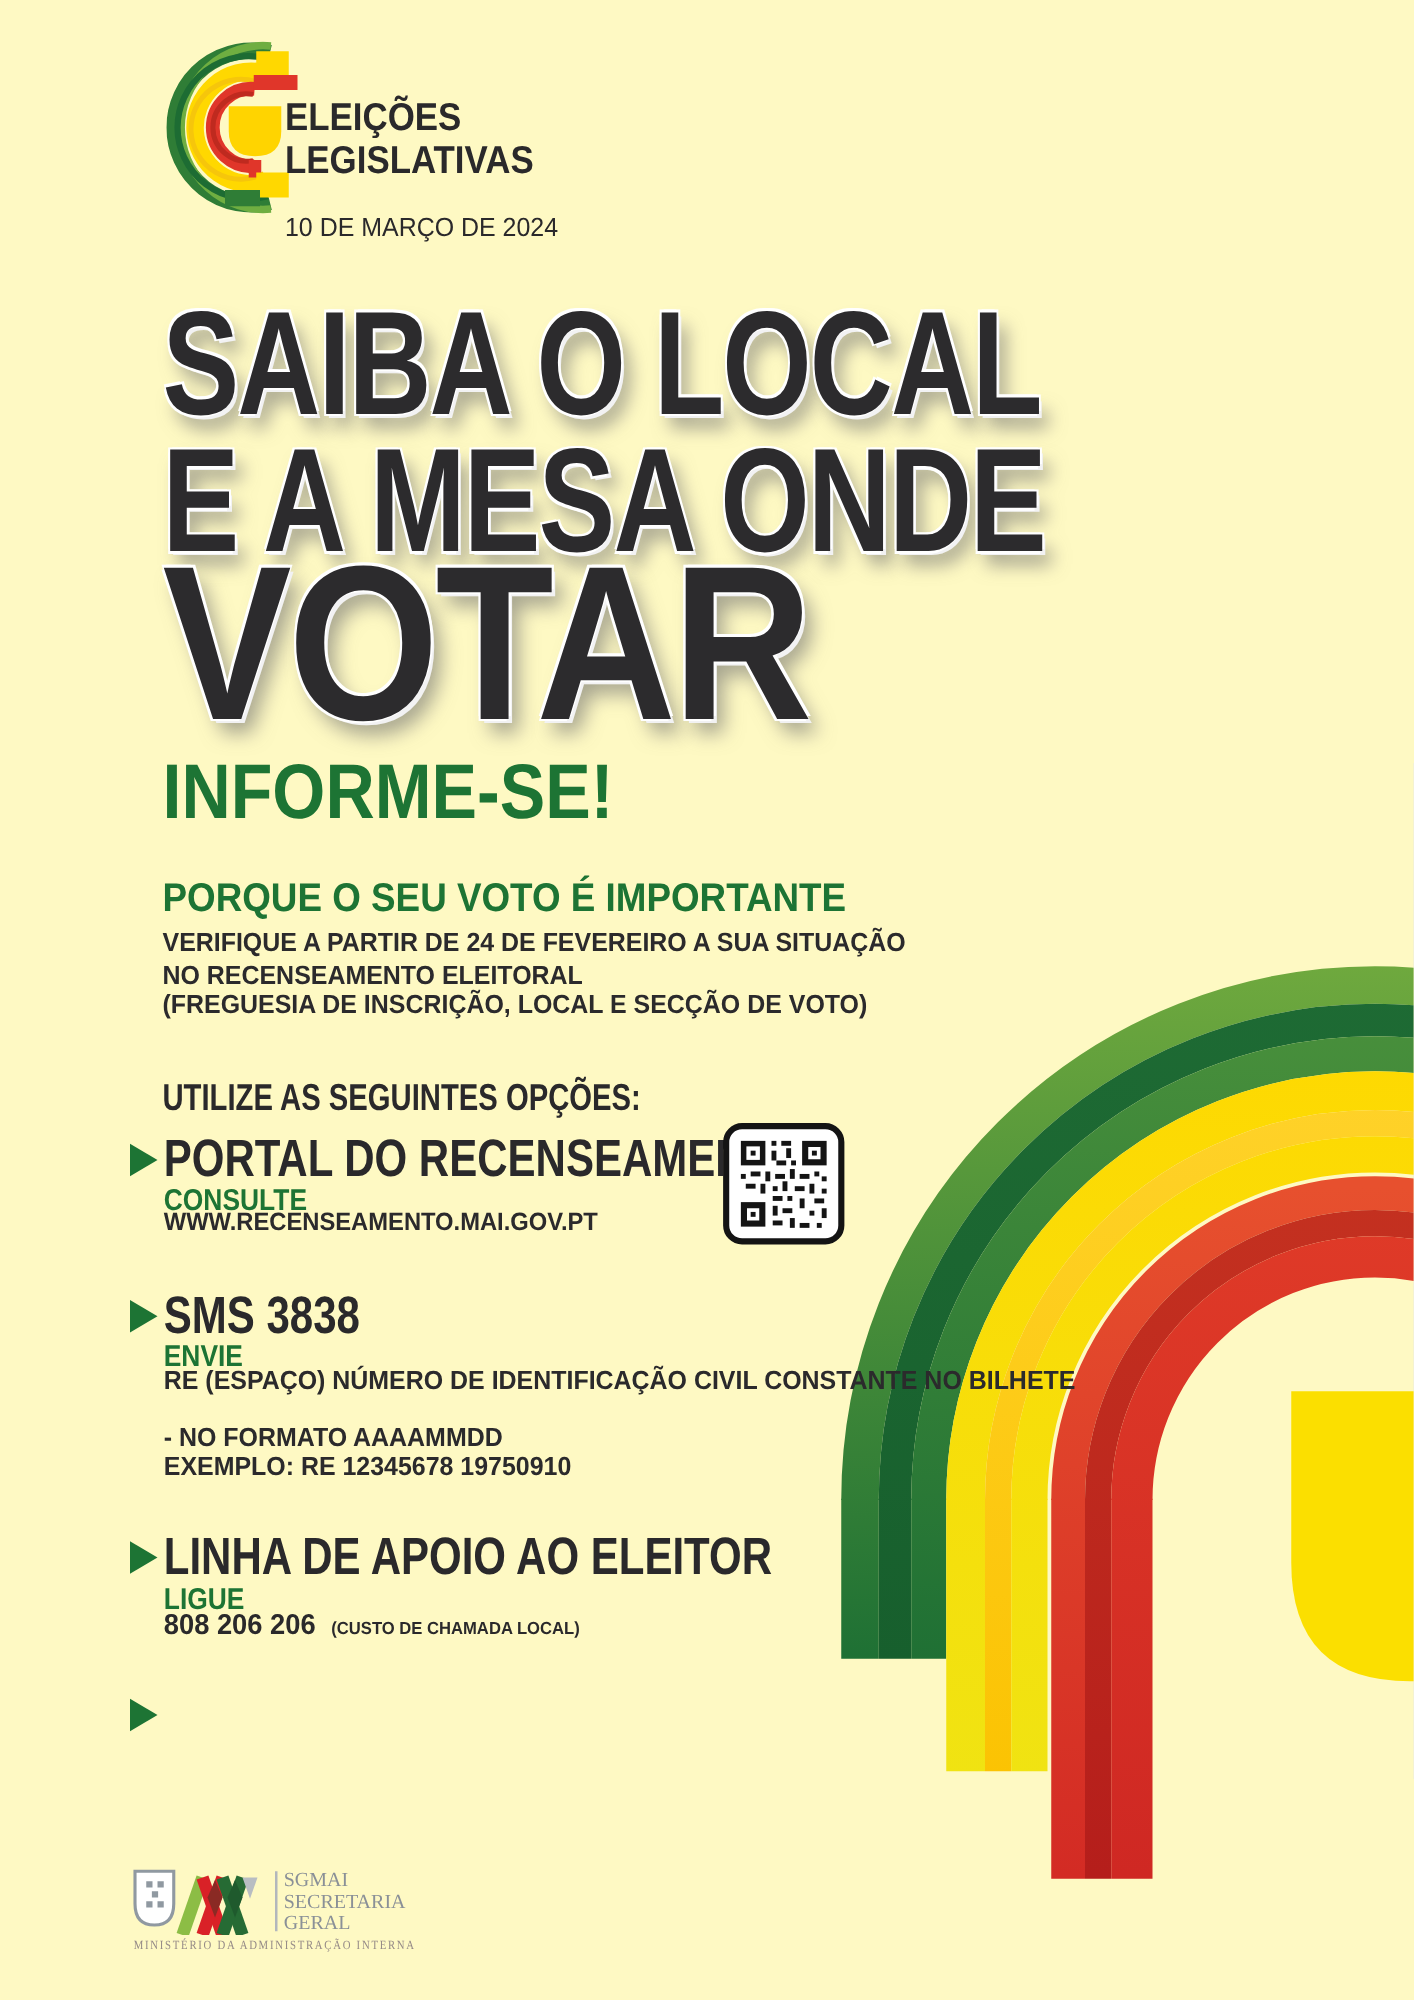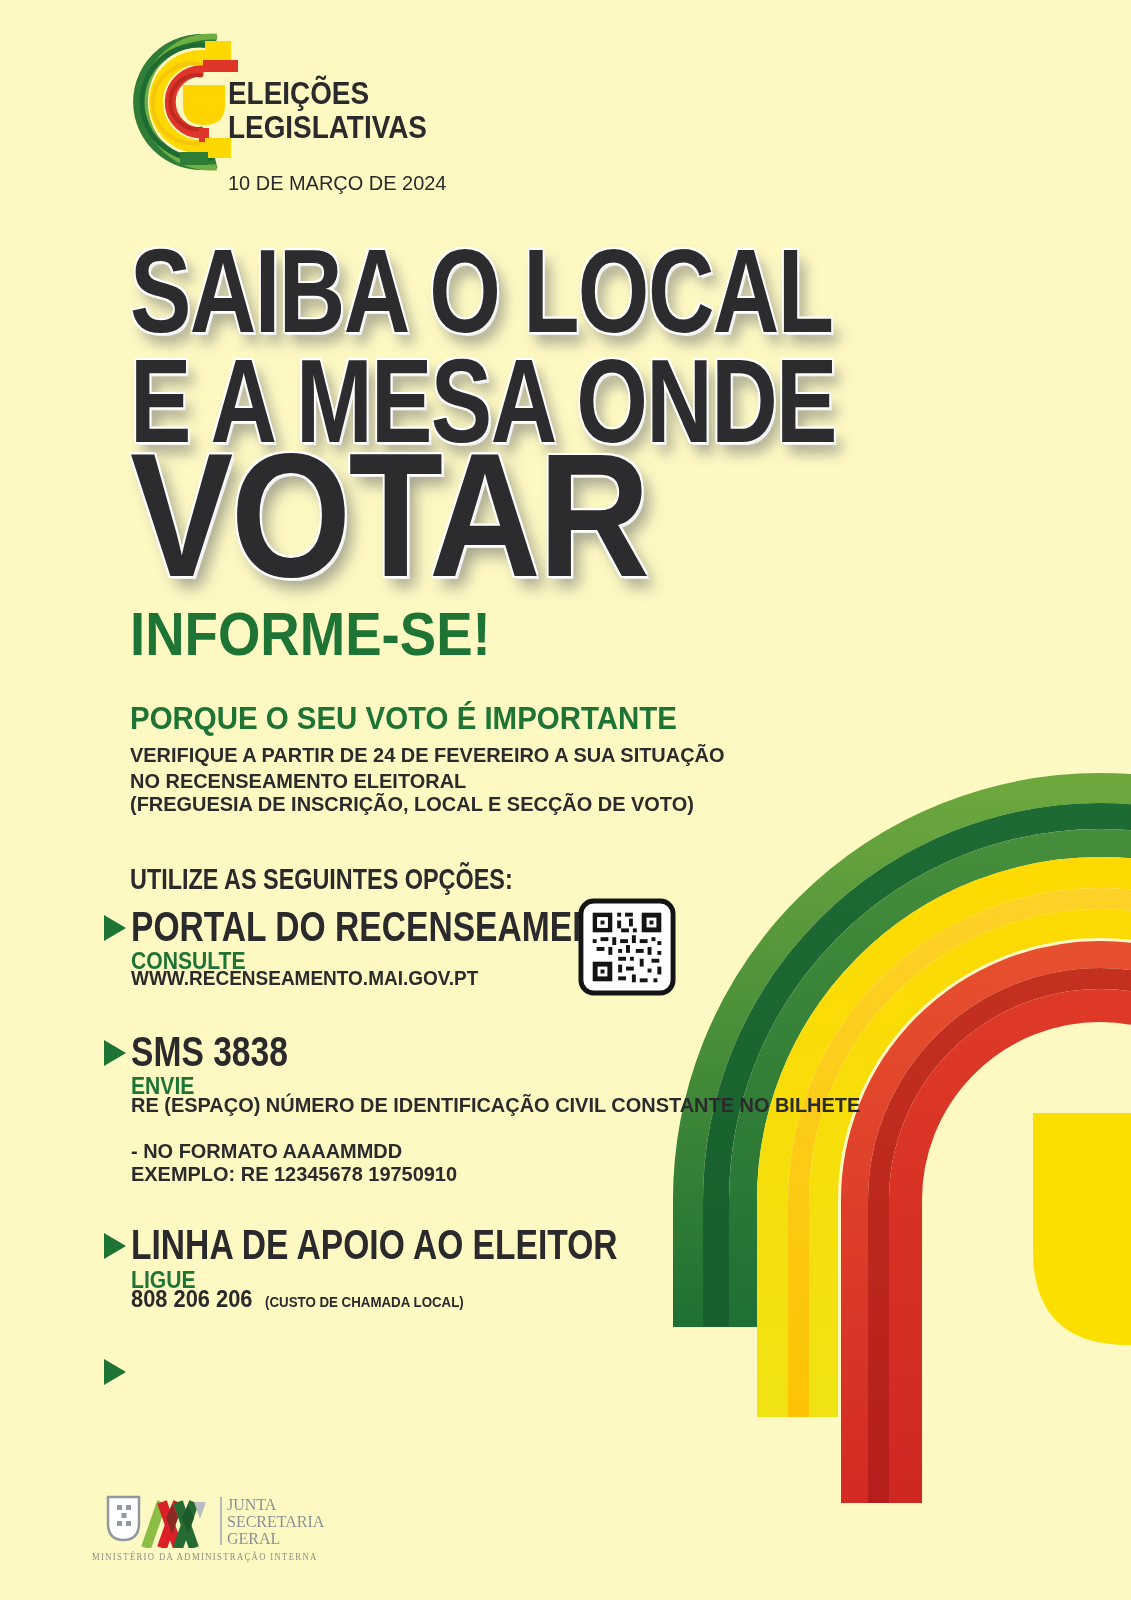--- a/index.html
+++ b/index.html
@@ -271,7 +271,7 @@
   </svg>
   <div class="abs" style="left:220px;top:1497px;width:2px;height:48px;background:#b2b7bc;"></div>
   <div class="abs serif sgmai-line" style="left:227px;top:1496px;">
-    <span>JUNTA</span>
+    <span>SGMAI</span>
   </div>
   <div class="abs serif sgmai-line" style="left:227px;top:1513px;">
     <span>SECRETARIA</span>

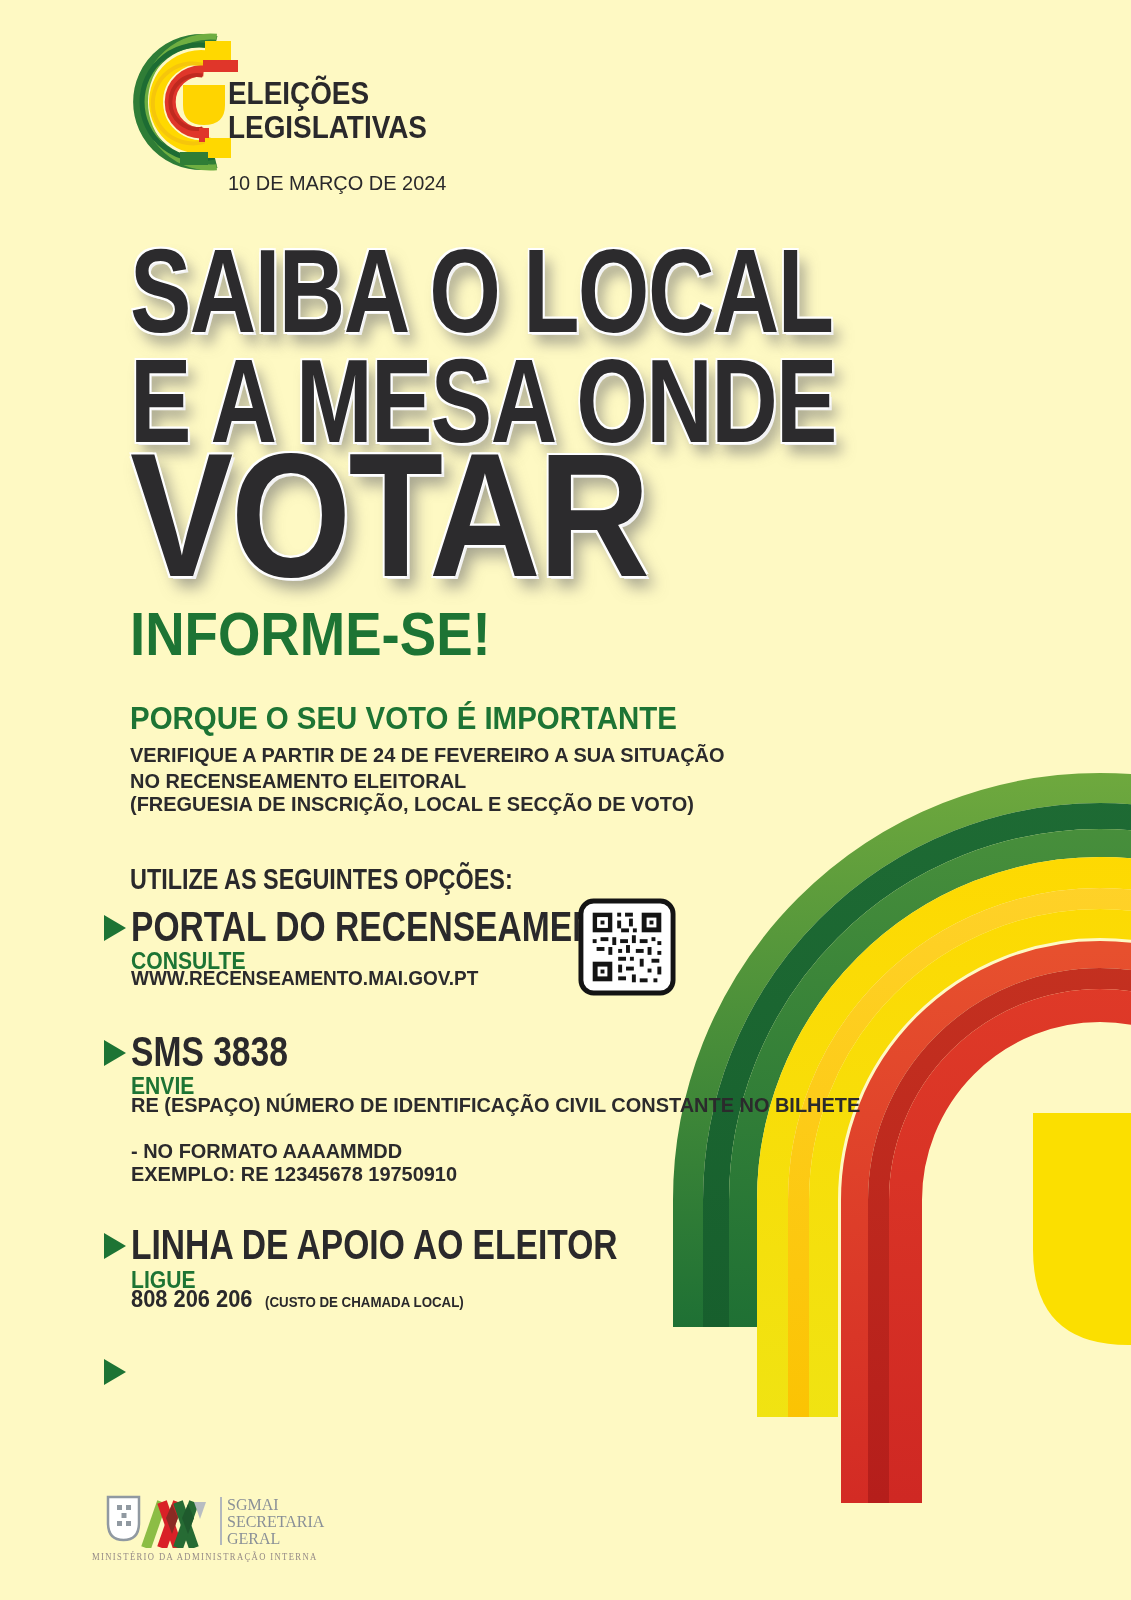--- a/index.html
+++ b/index.html
@@ -279,7 +279,7 @@
   <div class="abs serif sgmai-line" style="left:227px;top:1530px;">
     <span>GERAL</span>
   </div>
-  <div class="abs serif" style="left:92px;top:1552px;font-size:10px;letter-spacing:1.6px;color:#958a87;line-height:1;text-align:right;">
+  <div class="abs serif" style="left:107px;top:1552px;font-size:10px;letter-spacing:1.6px;color:#958a87;line-height:1;text-align:right;">
     <span class="cx s86">MINISTÉRIO  DA  ADMINISTRAÇÃO  INTERNA</span>
   </div>
 

